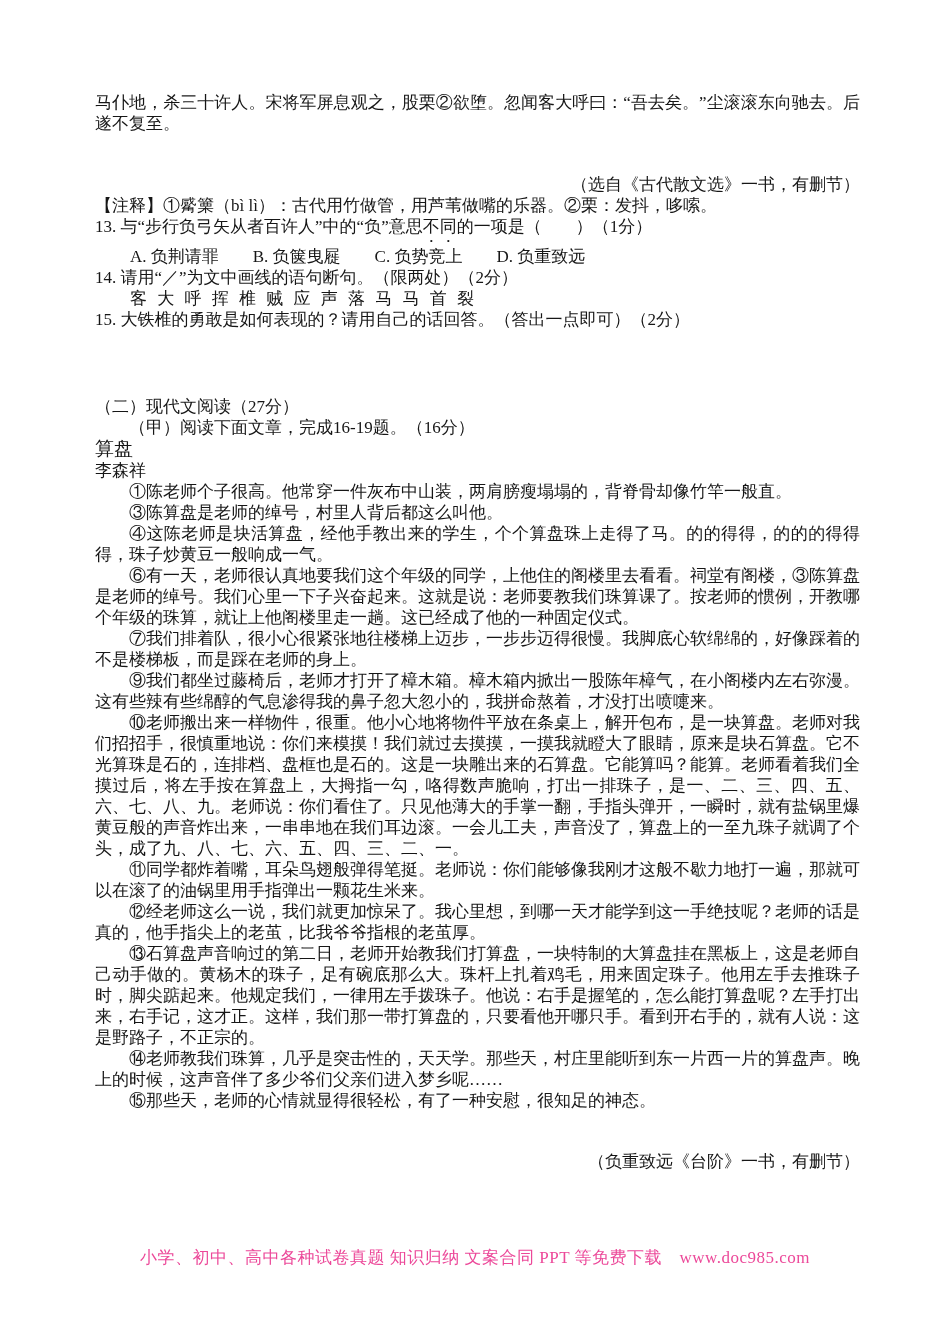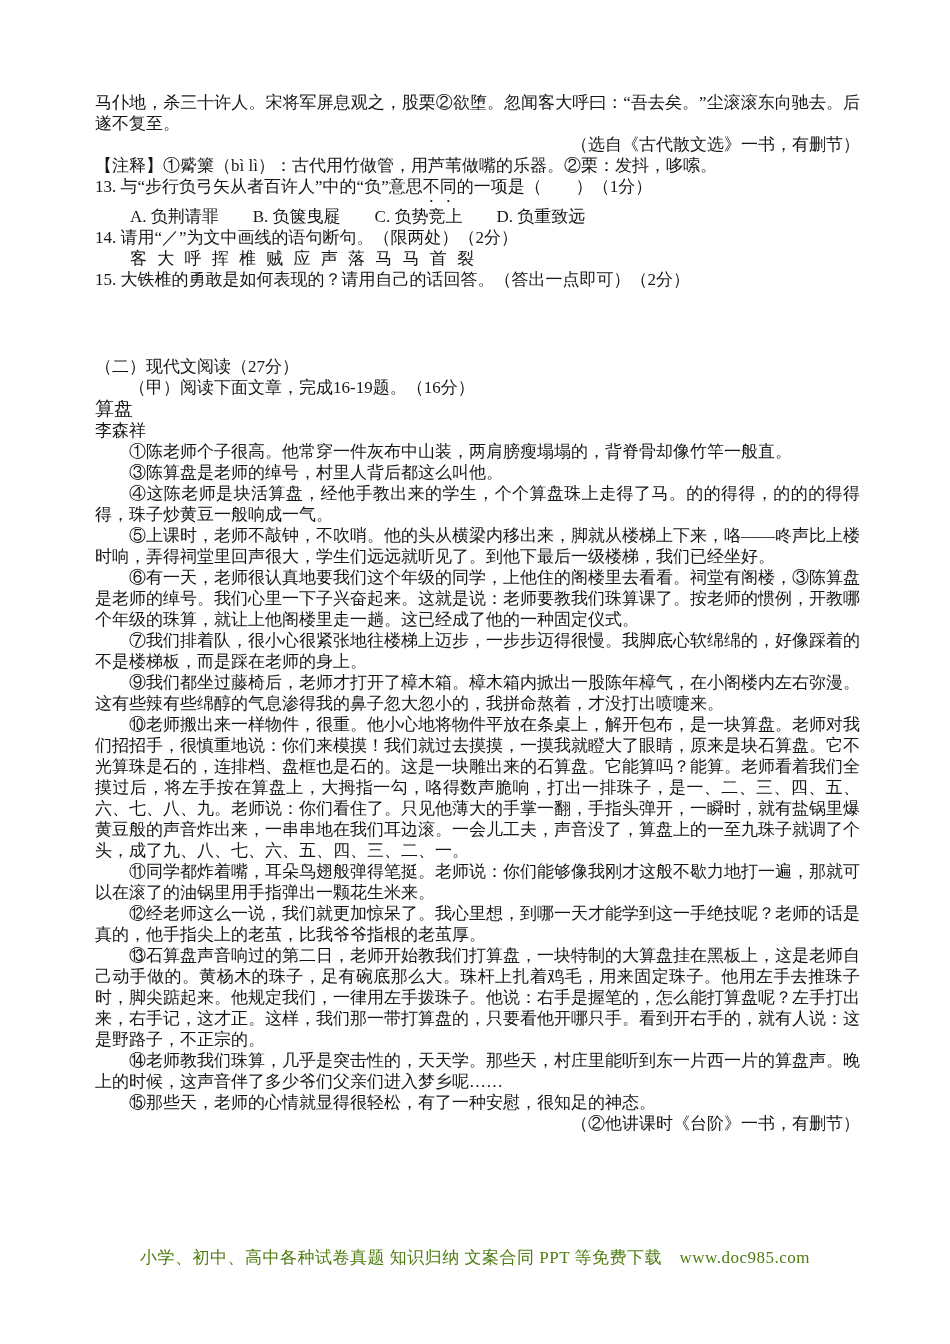--- a/index.html
+++ b/index.html
@@ -22,7 +22,7 @@
   }
   .para{margin:0;}
   .indent{text-indent:2em;}
-  .right{text-align:right;}
+  .right{text-align:right;margin-top:40px;}
   .center{text-align:left;}
   .bold{font-weight:normal;}
   .optline{margin-left:35px;white-space:pre-wrap;}

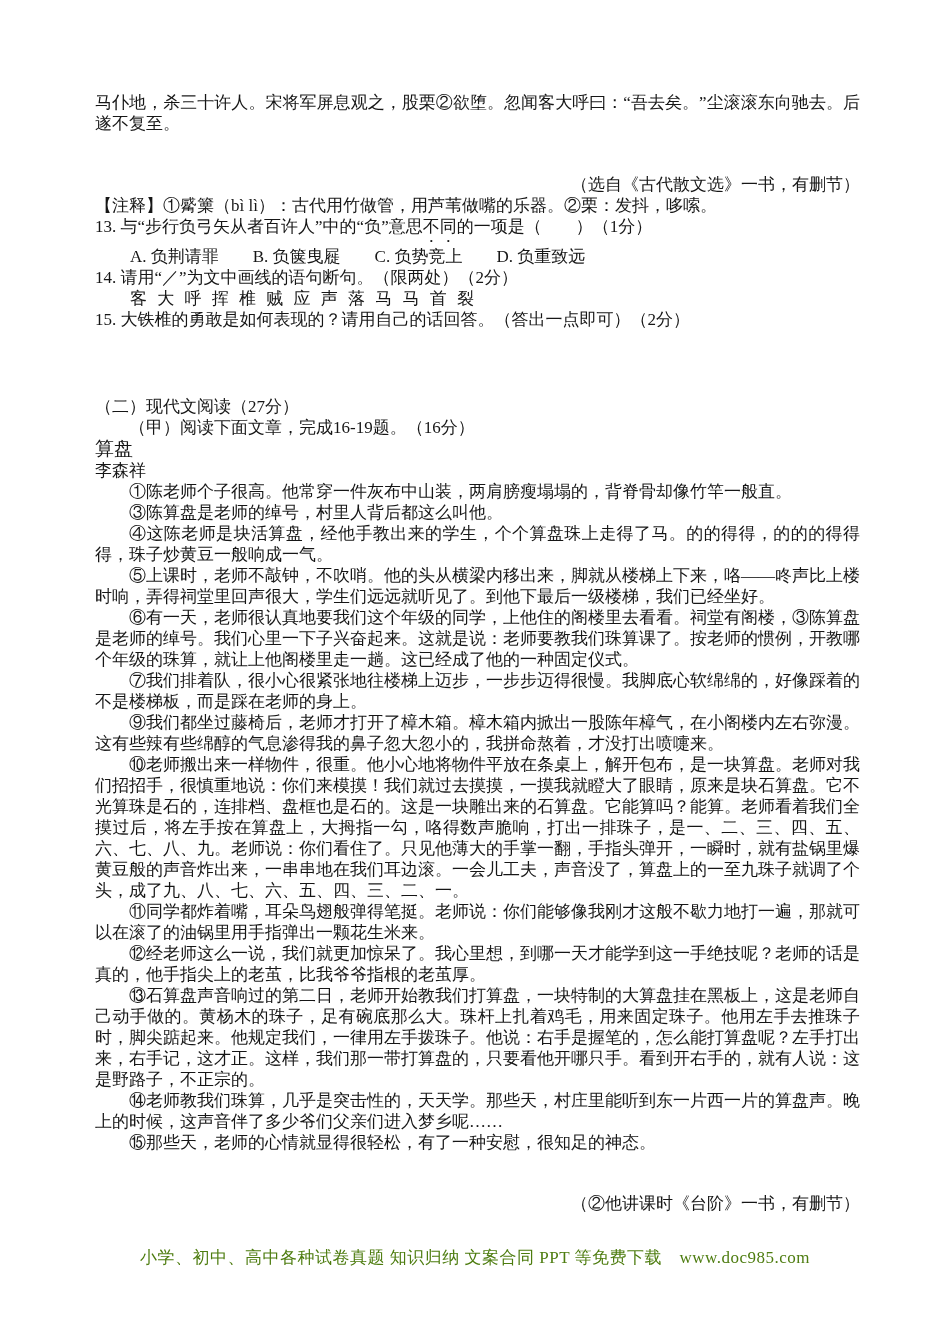--- a/index.html
+++ b/index.html
@@ -78,7 +78,6 @@
     <p class="para indent">①陈老师个子很高。他常穿一件灰布中山装，两肩膀瘦塌塌的，背脊骨却像竹竿一般直。</p>
     <p class="para indent">③陈算盘是老师的绰号，村里人背后都这么叫他。</p>
     <p class="para indent">④这陈老师是块活算盘，经他手教出来的学生，个个算盘珠上走得了马。的的得得，的的的得得得，珠子炒黄豆一般响成一气。</p>
-    <p class="para indent">⑤上课时，老师不敲钟，不吹哨。他的头从横梁内移出来，脚就从楼梯上下来，咯——咚声比上楼时响，弄得祠堂里回声很大，学生们远远就听见了。到他下最后一级楼梯，我们已经坐好。</p>
     <p class="para indent">⑥有一天，老师很认真地要我们这个年级的同学，上他住的阁楼里去看看。祠堂有阁楼，③陈算盘是老师的绰号。我们心里一下子兴奋起来。这就是说：老师要教我们珠算课了。按老师的惯例，开教哪个年级的珠算，就让上他阁楼里走一趟。这已经成了他的一种固定仪式。</p>
     <p class="para indent">⑦我们排着队，很小心很紧张地往楼梯上迈步，一步步迈得很慢。我脚底心软绵绵的，好像踩着的不是楼梯板，而是踩在老师的身上。</p>
     <p class="para indent">⑨我们都坐过藤椅后，老师才打开了樟木箱。樟木箱内掀出一股陈年樟气，在小阁楼内左右弥漫。这有些辣有些绵醇的气息渗得我的鼻子忽大忽小的，我拼命熬着，才没打出喷嚏来。</p>

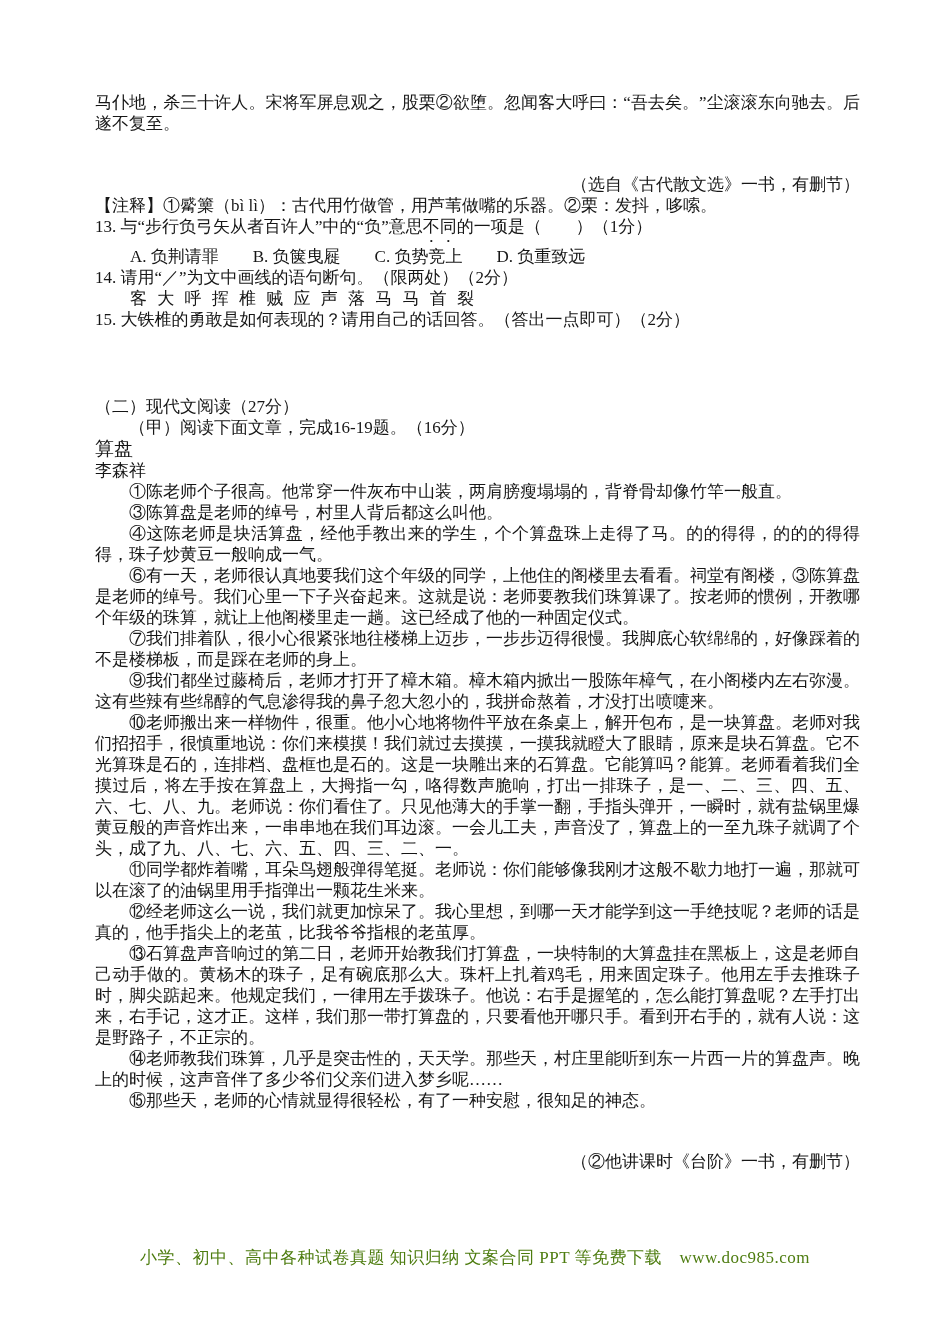--- a/index.html
+++ b/index.html
@@ -88,7 +88,7 @@
     <p class="para indent">⑭老师教我们珠算，几乎是突击性的，天天学。那些天，村庄里能听到东一片西一片的算盘声。晚上的时候，这声音伴了多少爷们父亲们进入梦乡呢……</p>
     <p class="para indent">⑮那些天，老师的心情就显得很轻松，有了一种安慰，很知足的神态。</p>
 
-    <p class="para right">（②他讲课时《台阶》一书，有删节）</p>
+    <p class="para right">（负重致远《台阶》一书，有删节）</p>
 
   </div>
 

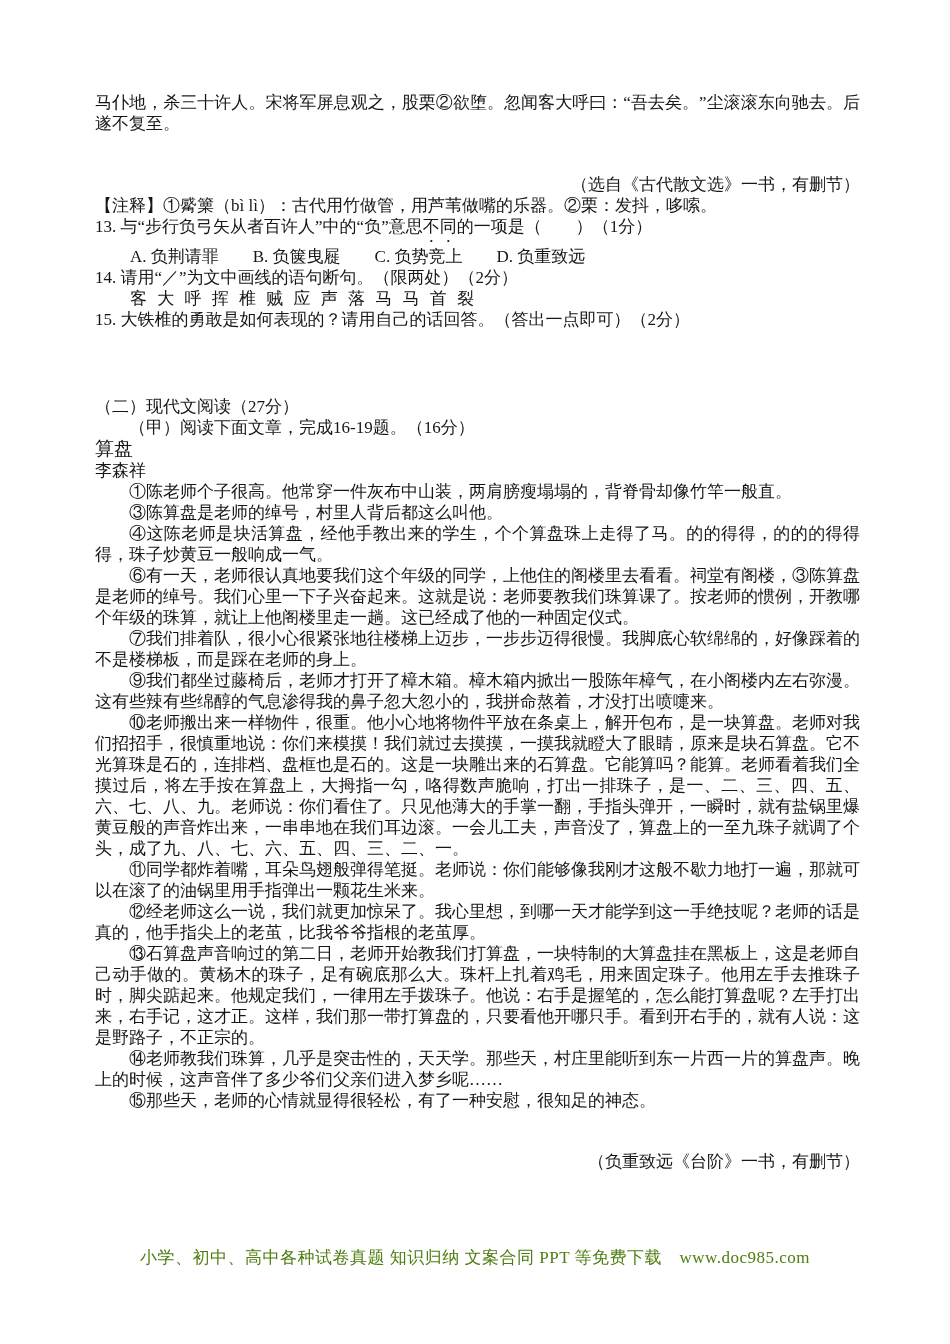--- a/index.html
+++ b/index.html
@@ -41,7 +41,7 @@
     width:950px;
     text-align:center;
     font-size:17px;
-    color:#4d7c0f;
+    color:#ec4899;
     letter-spacing:0.5px;
   }
 </style>

